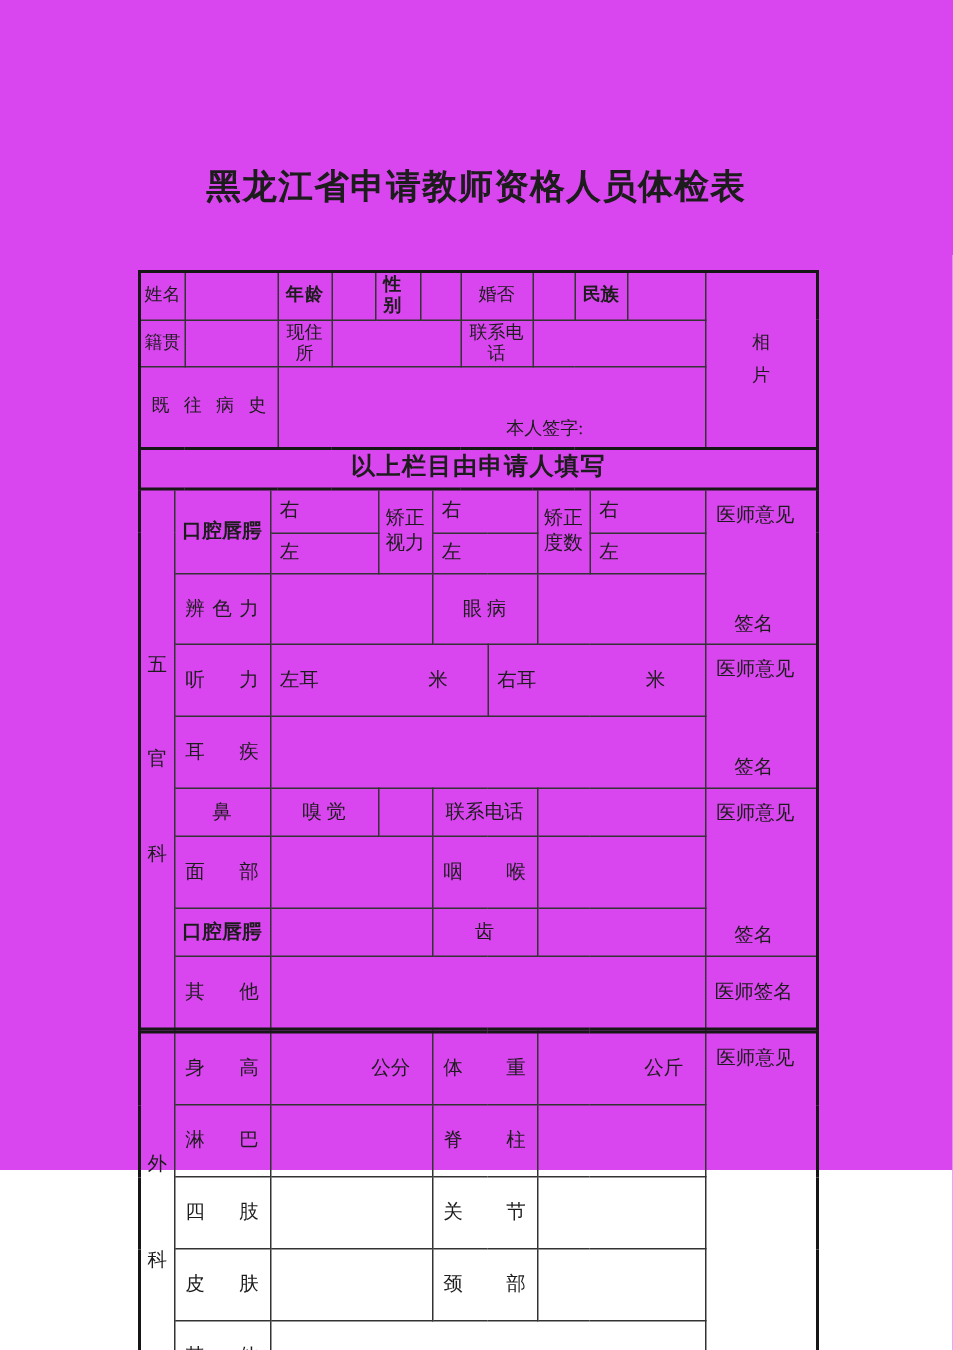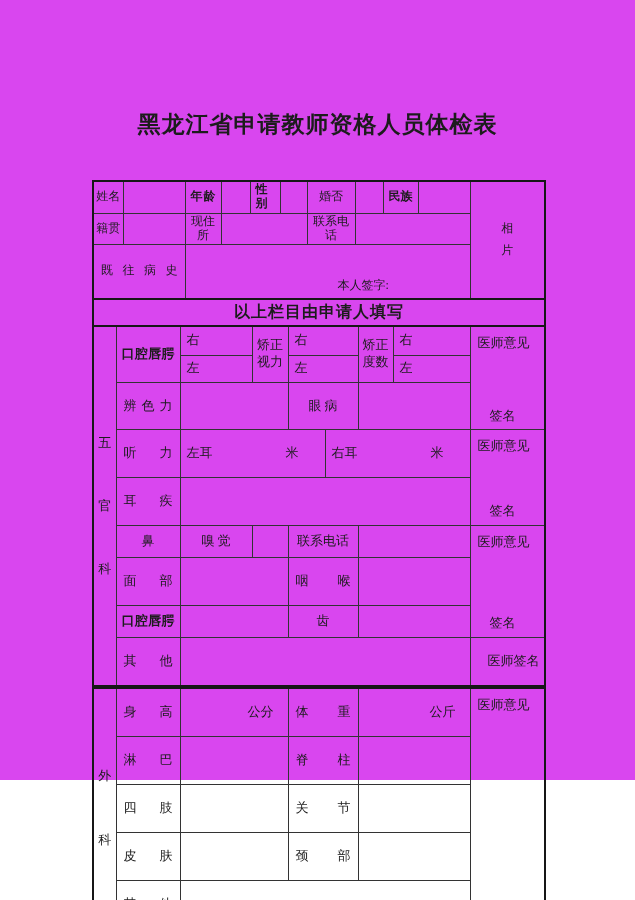--- a/index.html
+++ b/index.html
@@ -44,7 +44,7 @@
   
   .opin{position:relative;vertical-align:top;padding:9px 2px 0 7px;font-size:12px;}
   .opin .sig{position:absolute;left:19px;bottom:6px;}
-  .mid-sign{padding-left:17px;font-size:12px;margin-top:48px;}
+  .mid-sign{padding-left:6px;font-size:12px;margin-top:48px;}
   
   .val-lr{padding-left:6px;text-align:left;}
   

